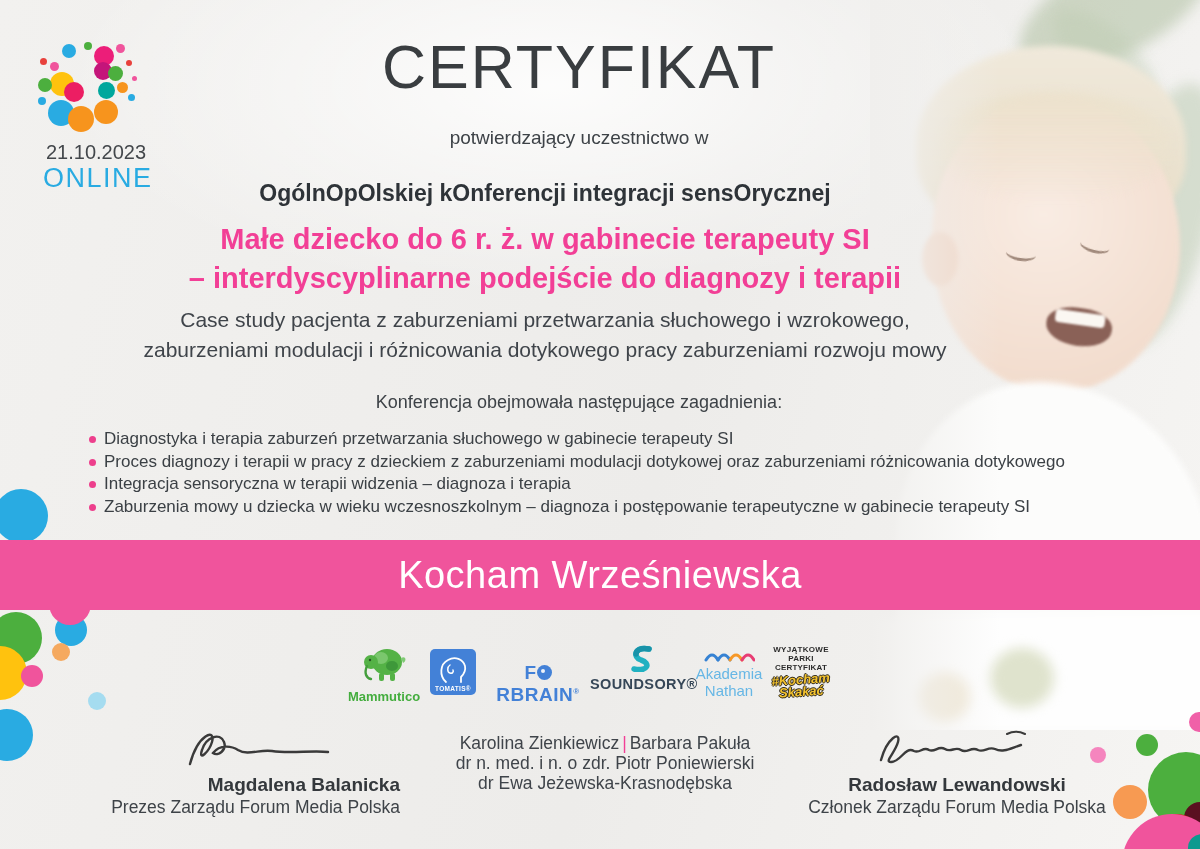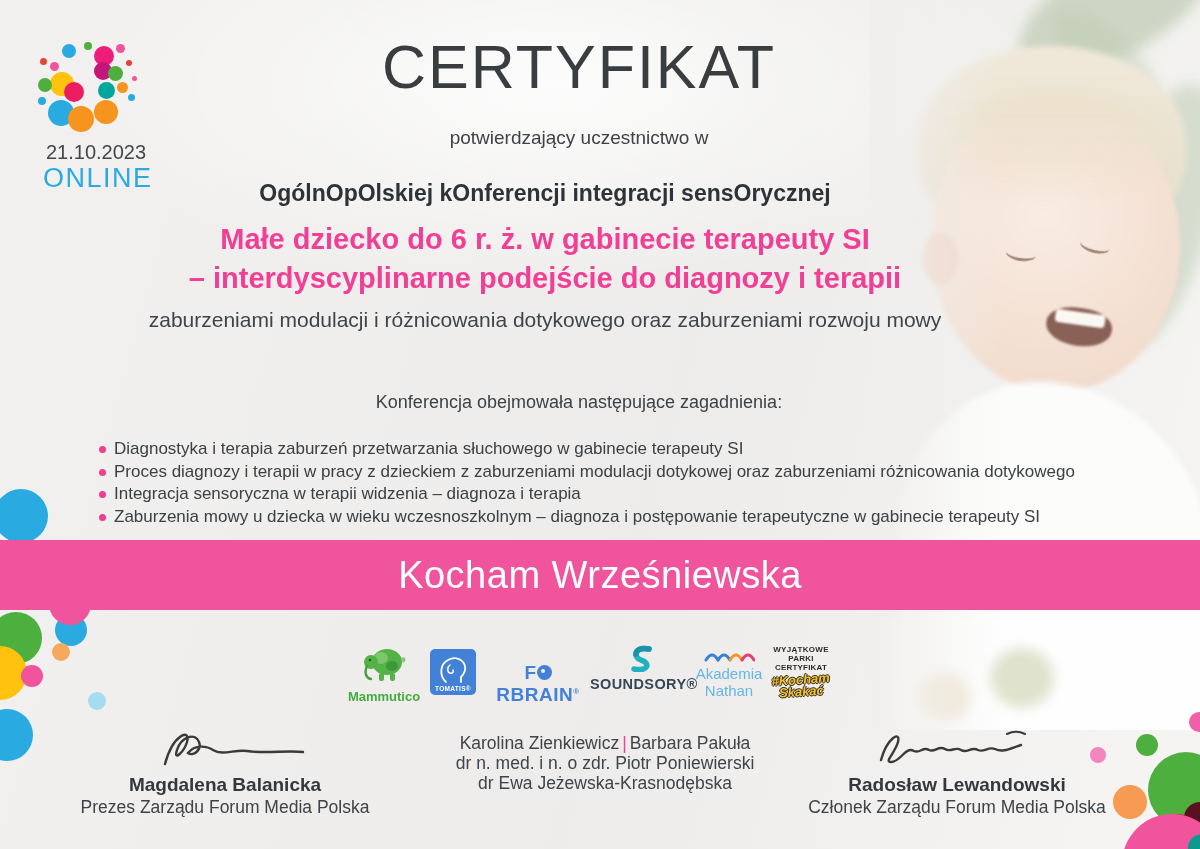--- a/index.html
+++ b/index.html
@@ -160,6 +160,7 @@
     <div>– interdyscyplinarne podejście do diagnozy i terapii</div>
   </div>
   <div class="col2 descr">
+    <div>Case study pacjenta z zaburzeniami przetwarzania słuchowego i wzrokowego,</div>
     <div>zaburzeniami modulacji i różnicowania dotykowego oraz zaburzeniami rozwoju mowy</div>
   </div>
   <div class="col1 agenda-intro">Konferencja obejmowała następujące zagadnienia:</div>

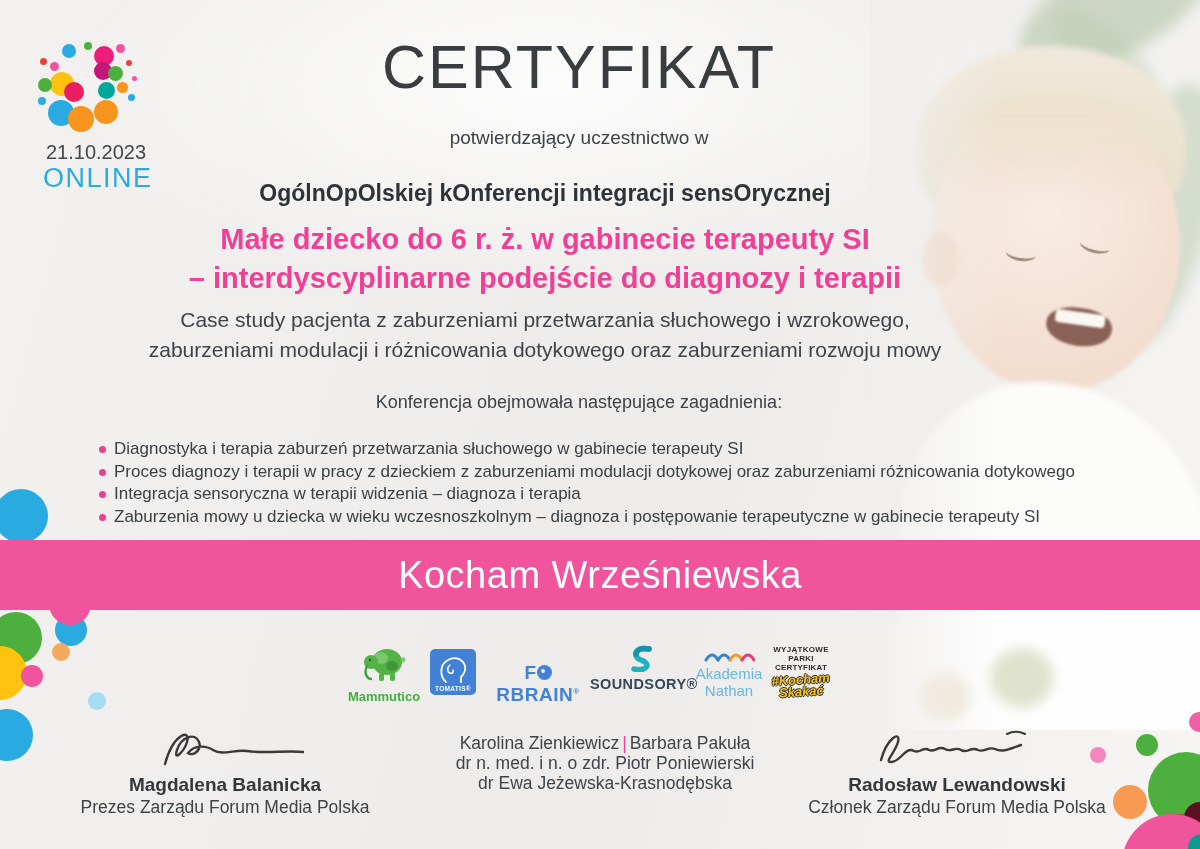--- a/index.html
+++ b/index.html
@@ -161,7 +161,7 @@
   </div>
   <div class="col2 descr">
     <div>Case study pacjenta z zaburzeniami przetwarzania słuchowego i wzrokowego,</div>
-    <div>zaburzeniami modulacji i różnicowania dotykowego oraz zaburzeniami rozwoju mowy</div>
+    <div>zaburzeniami modulacji i różnicowania dotykowego pracy zaburzeniami rozwoju mowy</div>
   </div>
   <div class="col1 agenda-intro">Konferencja obejmowała następujące zagadnienia:</div>
 

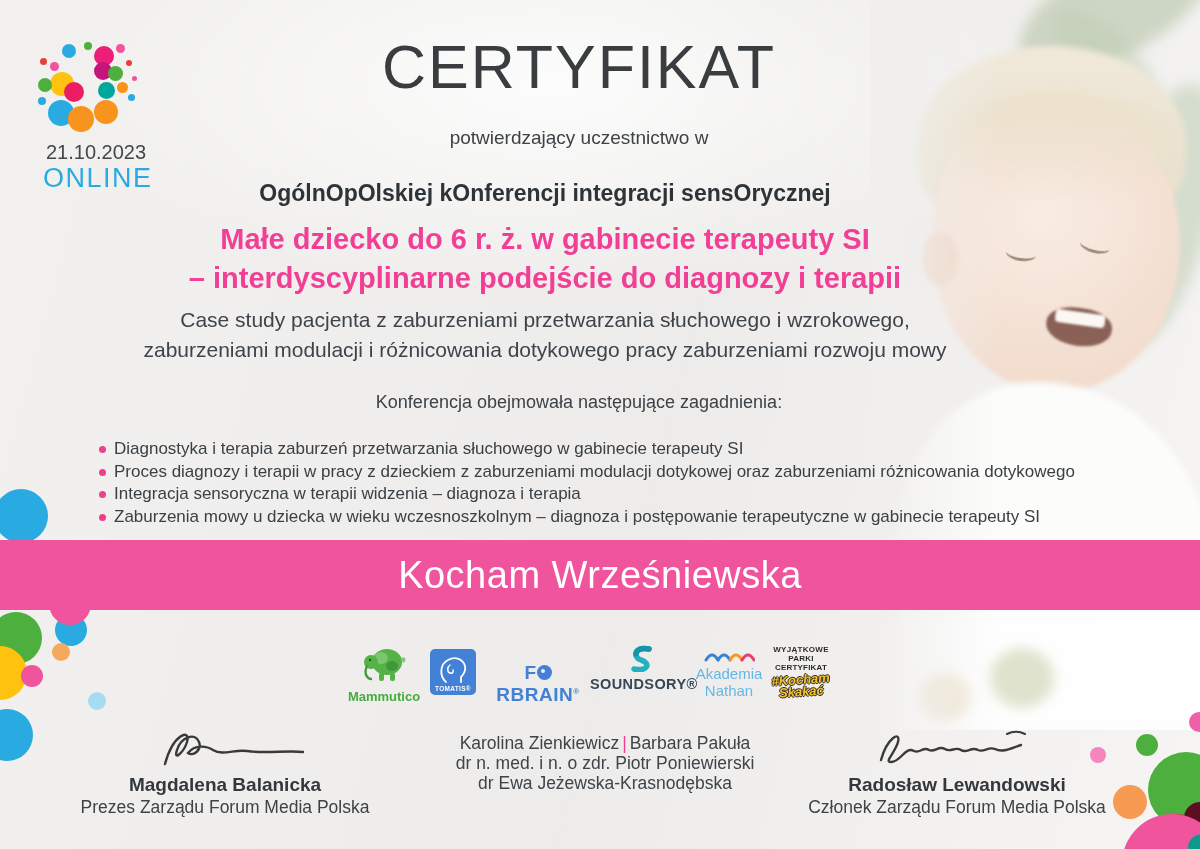--- a/index.html
+++ b/index.html
@@ -56,7 +56,7 @@
   .online-txt{position:absolute;left:43px;top:163px;font-size:27px;font-weight:500;letter-spacing:1.5px;color:#29ABE2;z-index:3;}
 
   
-  .bullets{position:absolute;left:98px;top:422px;z-index:3;list-style:none;margin:16px;padding:0;}
+  .bullets{position:absolute;left:98px;top:422px;z-index:3;list-style:none;margin:6px;padding:0;}
   .bullets li{position:relative;font-size:17px;line-height:22.5px;color:#3b4045;padding-left:0;}
   .bullets li::before{content:"";position:absolute;left:-15px;top:8px;width:7px;height:7px;border-radius:50%;background:#ed3f8c;}
 

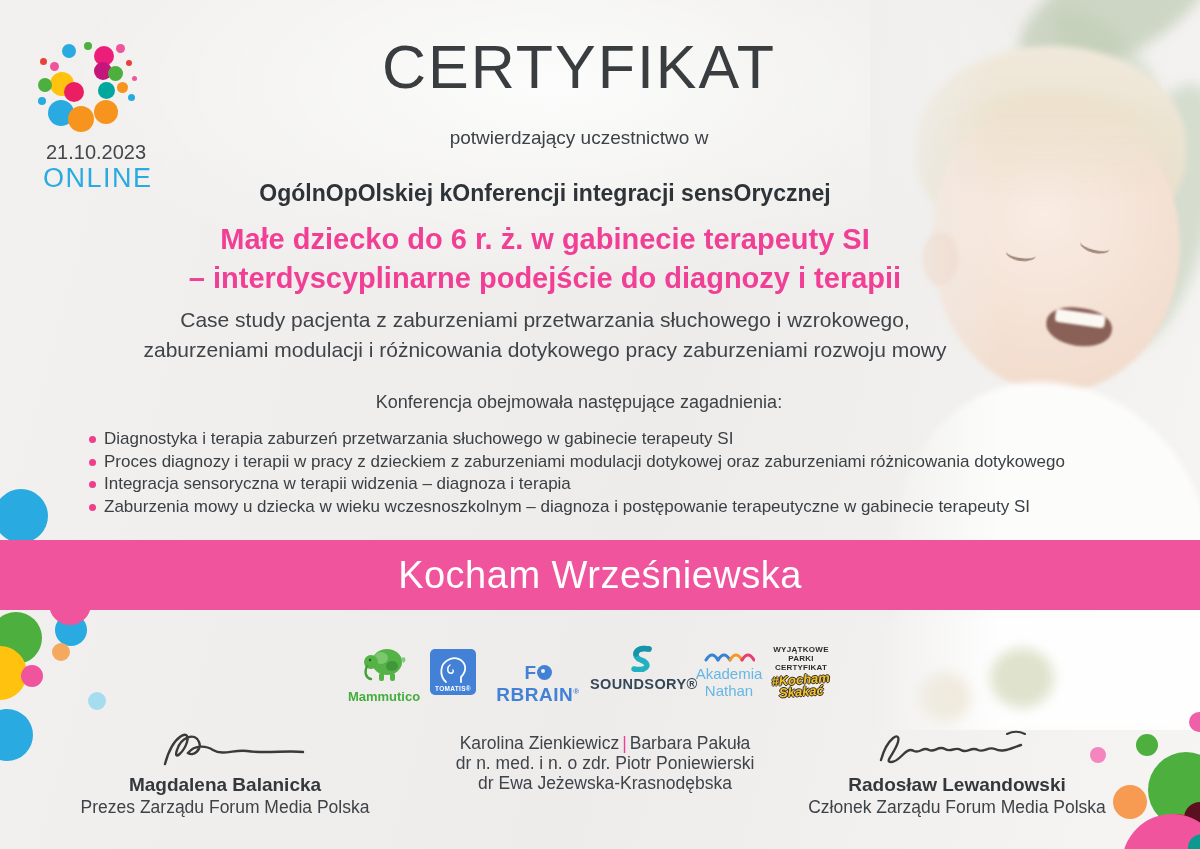--- a/index.html
+++ b/index.html
@@ -87,7 +87,7 @@
 
   
   .sig-block{position:absolute;width:300px;text-align:center;z-index:3;}
-  .sig-left{left:75px;top:722px;}
+  .sig-left{left:100px;top:722px;text-align:right;}
   .sig-right{left:807px;top:722px;}
   .sig-block svg{display:block;margin:0 auto;}
   .sig-name{font-size:19px;font-weight:700;color:#34383c;margin-top:2px;}

